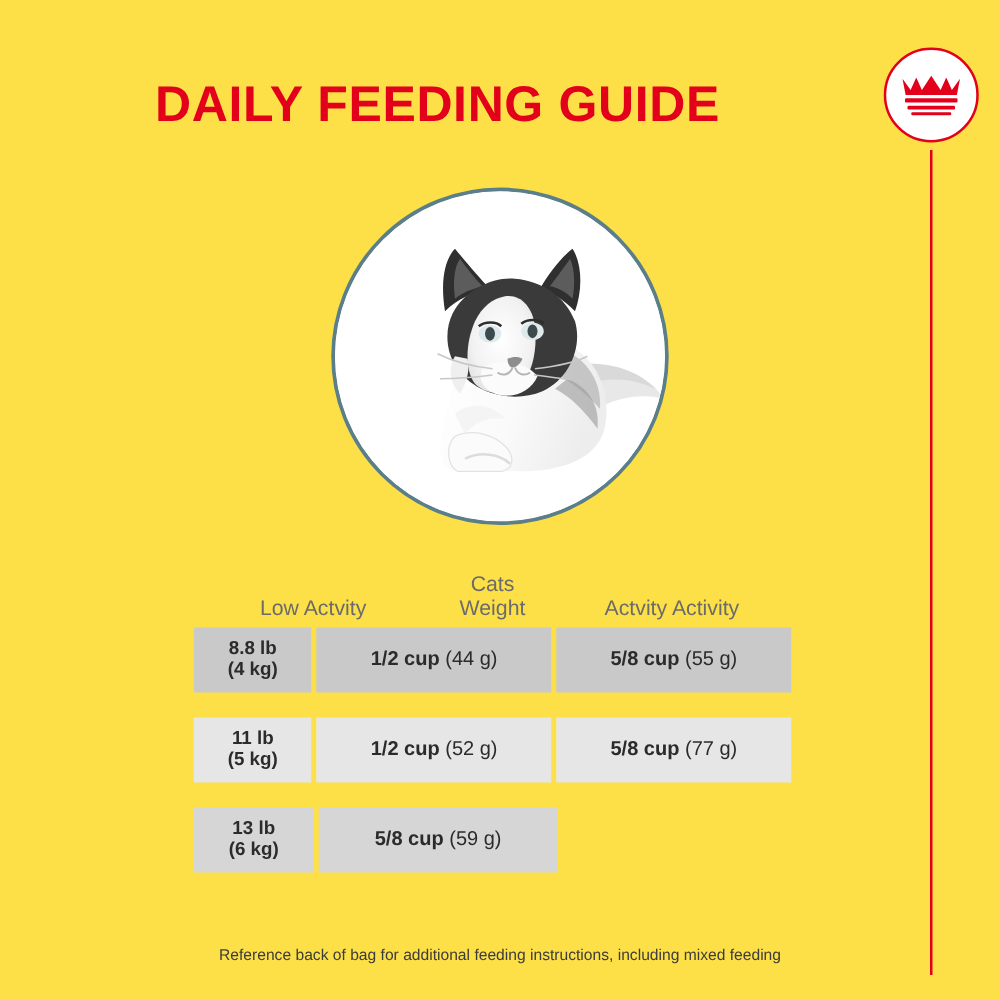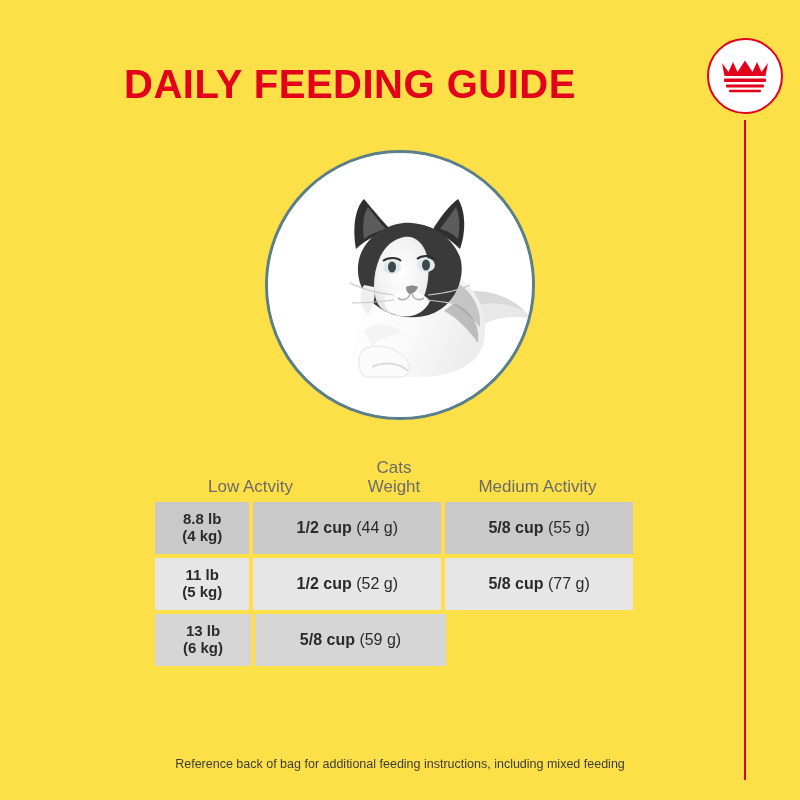--- a/index.html
+++ b/index.html
@@ -236,7 +236,7 @@
         <div>Cats</div>
         <div>Weight</div>
       </div>
-      <div class="th col-b">Medium Activity</div>
+      <div class="th col-b">Actvity Activity</div>
     </div>
 
     <div class="trow">

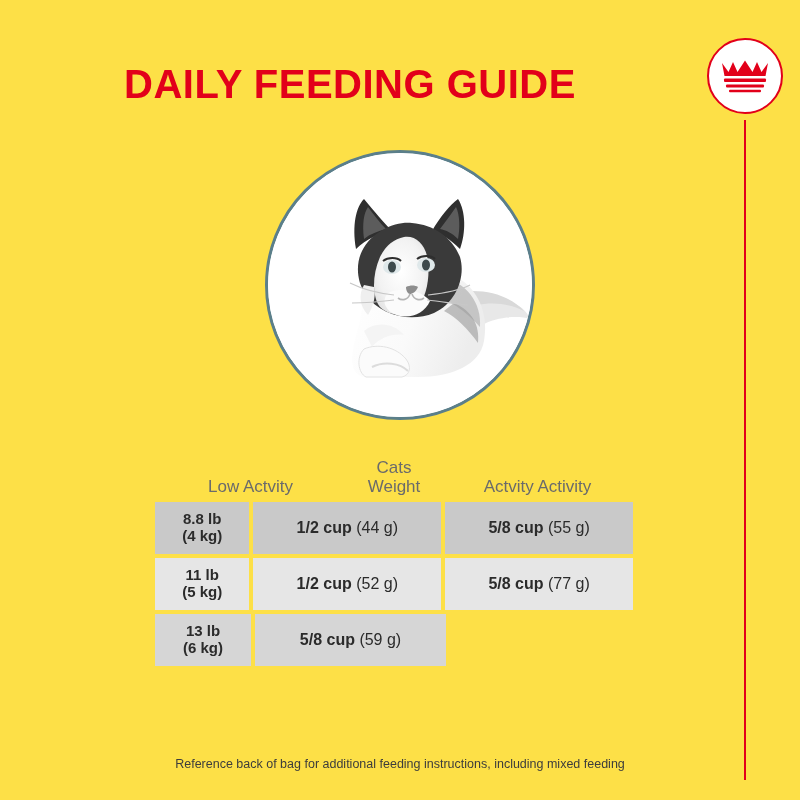--- a/index.html
+++ b/index.html
@@ -104,7 +104,7 @@
   .trow {
     display: flex;
     height: 52px;
-    margin-bottom: 4px;
+    margin-bottom: 20px;
   }
   .cell {
     display: flex;

